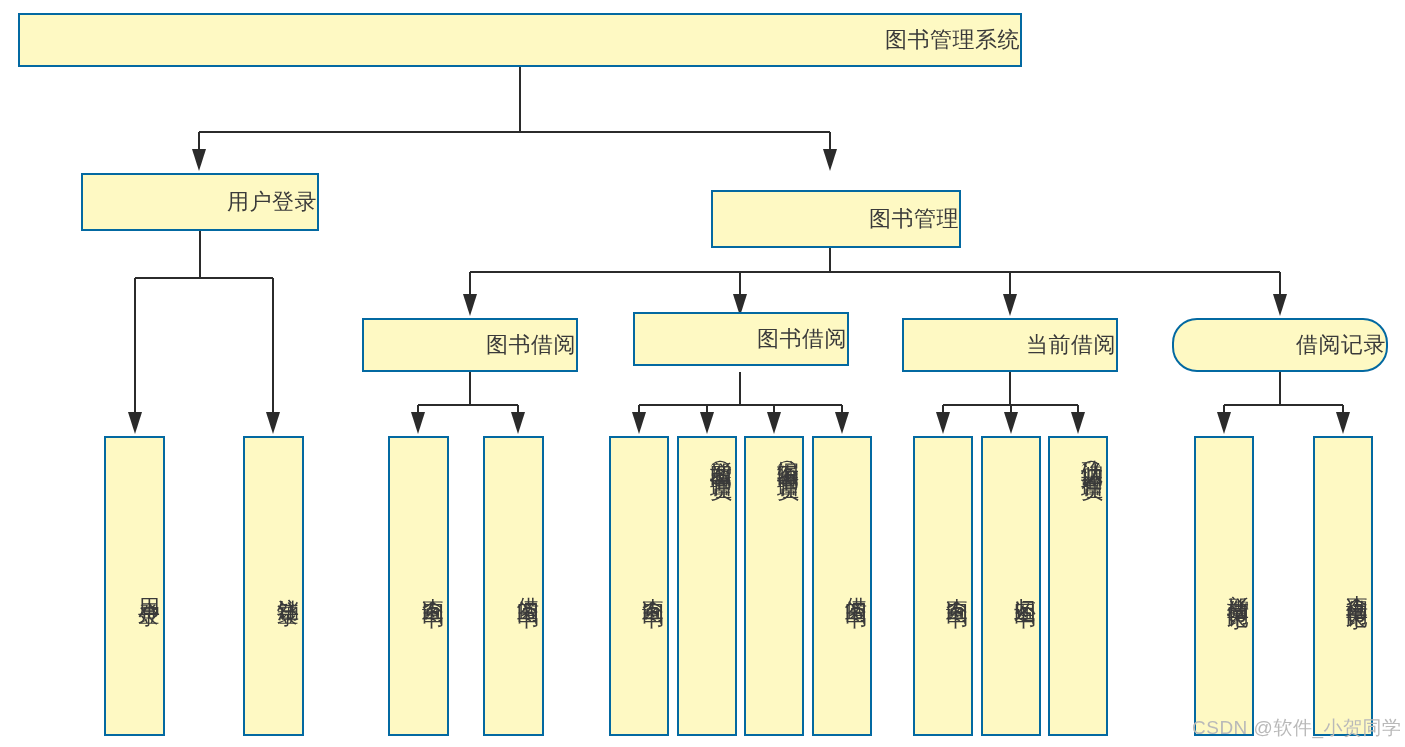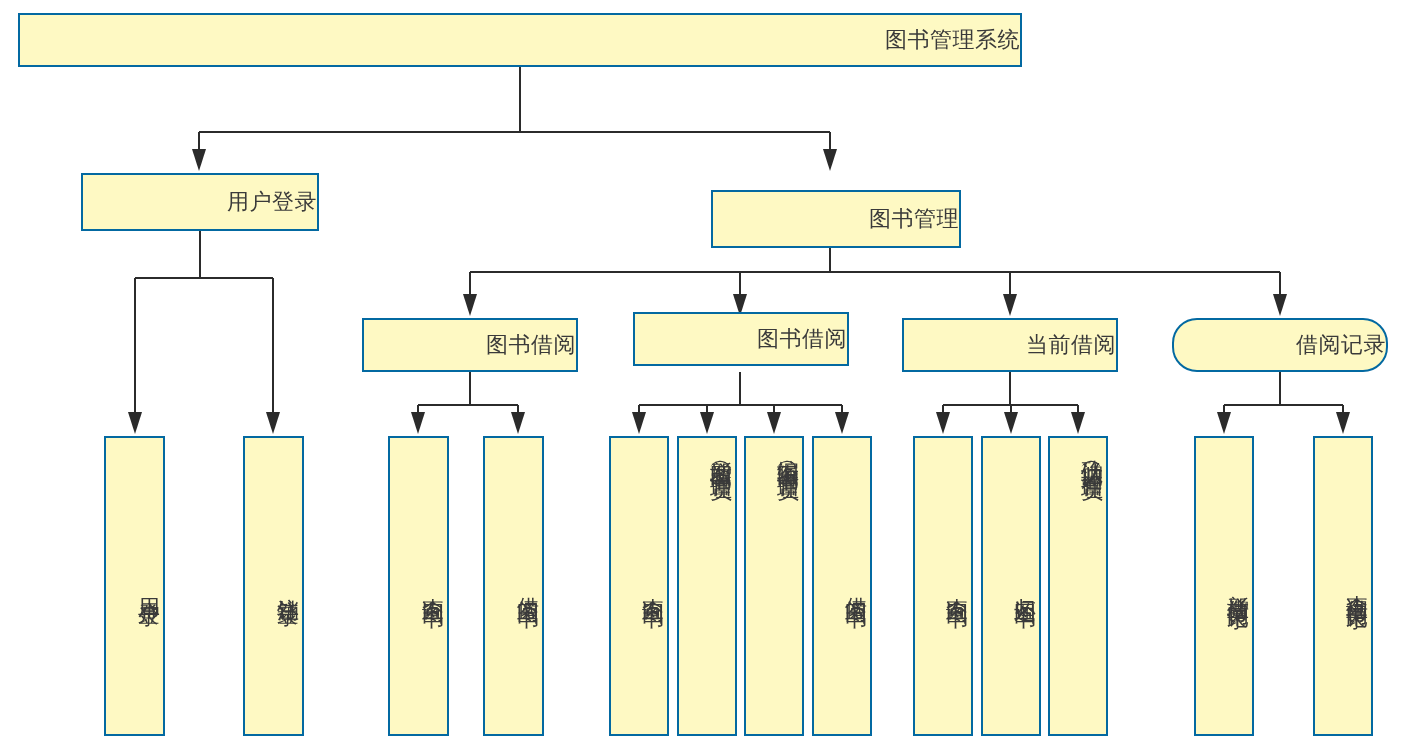--- a/index.html
+++ b/index.html
@@ -195,6 +195,7 @@
       </div>
     </div>
 
+  <div class="watermark" style="left: 1192px; top: 715px;">CSDN @软件_小贺同学</div>
 
 </div>
 

